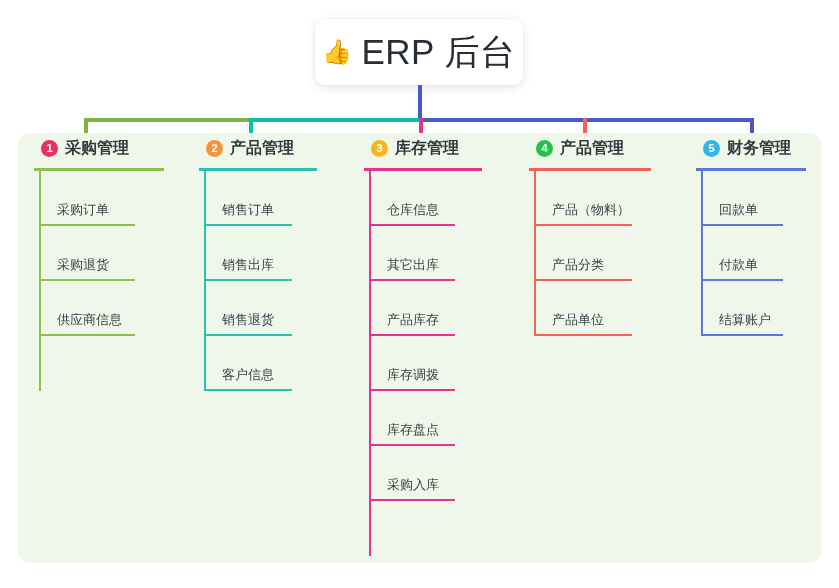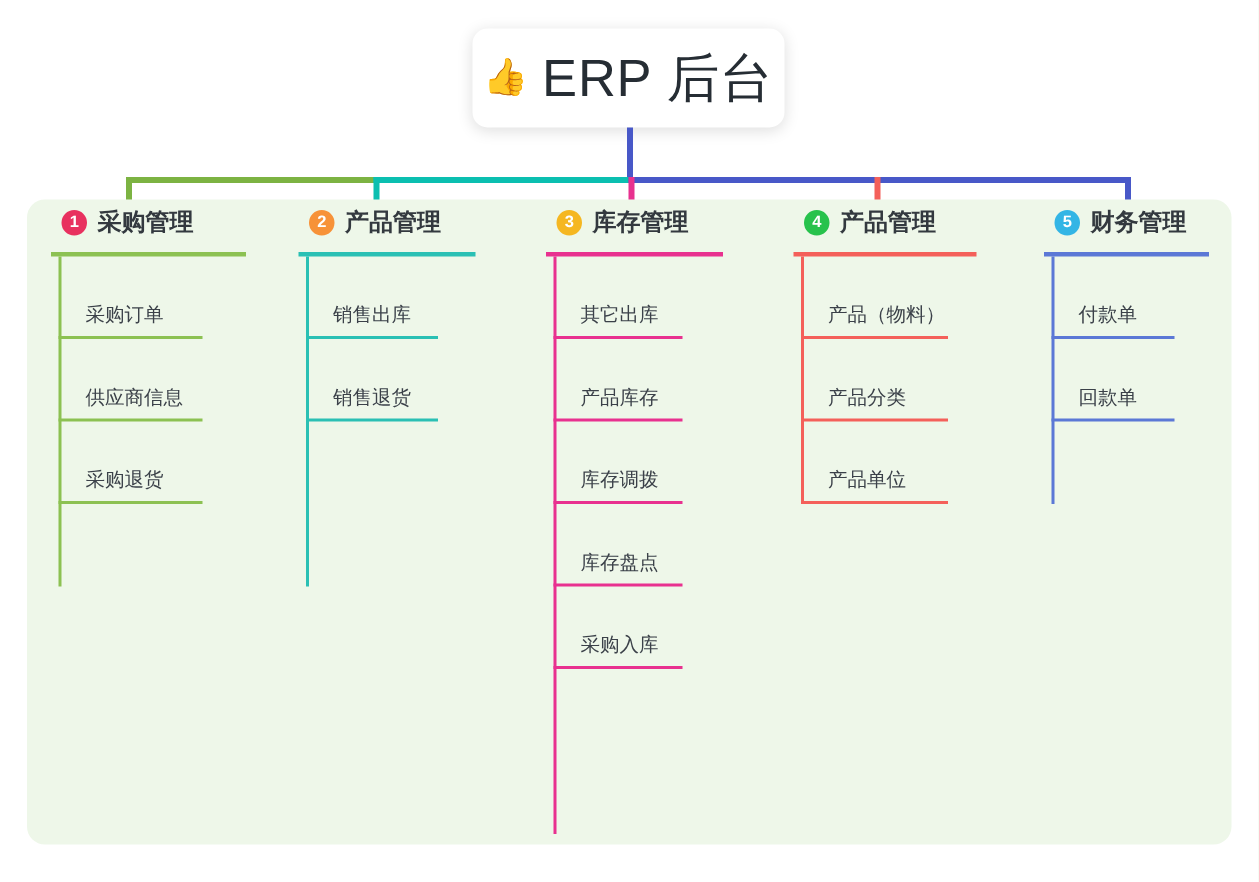--- a/index.html
+++ b/index.html
@@ -114,6 +114,10 @@
         <div class="leaf-wrap">
           <div class="spine" style="background: rgb(42, 192, 180); height: 220px;"></div>
           <div class="leaf">
+            <span class="leaf-text">销售订单</span>
+            <div class="leaf-rule" style="background: rgb(42, 192, 180); width: 88px;"></div>
+          </div>
+          <div class="leaf">
             <span class="leaf-text">销售出库</span>
             <div class="leaf-rule" style="background: rgb(42, 192, 180); width: 88px;"></div>
           </div>

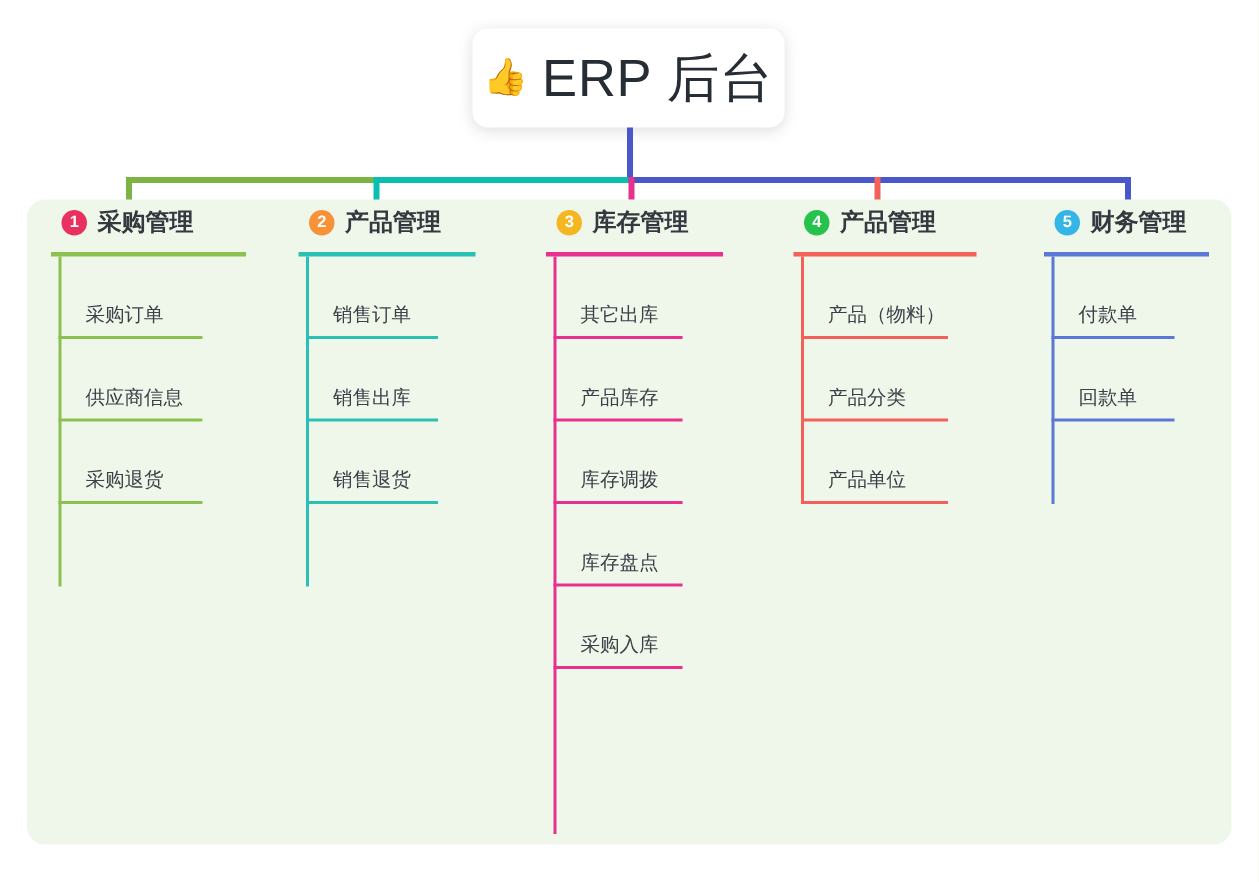--- a/index.html
+++ b/index.html
@@ -136,6 +136,10 @@
         <div class="leaf-wrap">
           <div class="spine" style="background: rgb(232, 49, 143); height: 385px;"></div>
           <div class="leaf">
+            <span class="leaf-text">仓库信息</span>
+            <div class="leaf-rule" style="background: rgb(232, 49, 143); width: 86px;"></div>
+          </div>
+          <div class="leaf">
             <span class="leaf-text">其它出库</span>
             <div class="leaf-rule" style="background: rgb(232, 49, 143); width: 86px;"></div>
           </div>

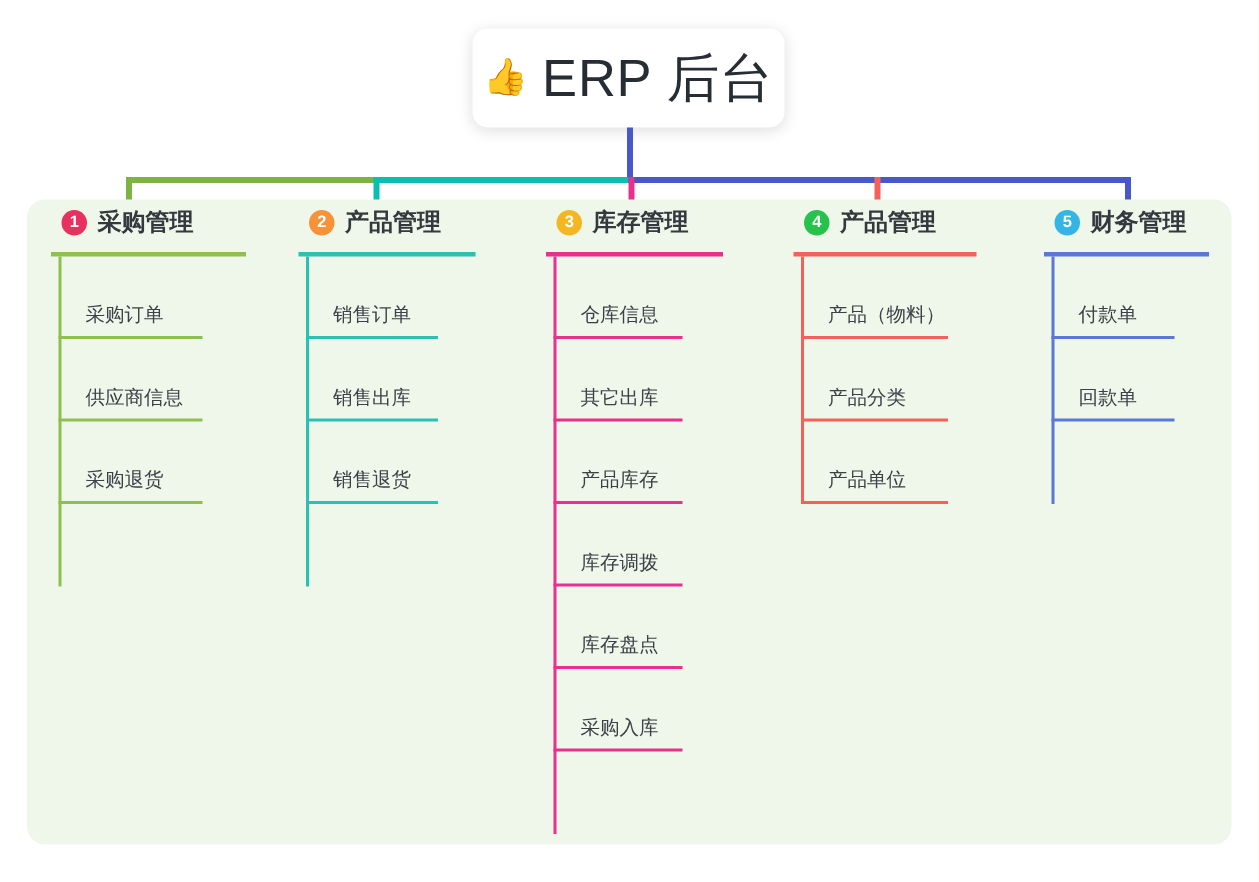--- a/index.html
+++ b/index.html
@@ -192,13 +192,13 @@
         <div class="leaf-wrap">
           <div class="spine" style="background: rgb(91, 120, 214); height: 165px;"></div>
           <div class="leaf">
+            <span class="leaf-text">回款单</span>
+            <div class="leaf-rule" style="background: rgb(91, 120, 214); width: 82px;"></div>
+          </div>
+          <div class="leaf">
             <span class="leaf-text">付款单</span>
             <div class="leaf-rule" style="background: rgb(91, 120, 214); width: 82px;"></div>
           </div>
-          <div class="leaf">
-            <span class="leaf-text">回款单</span>
-            <div class="leaf-rule" style="background: rgb(91, 120, 214); width: 82px;"></div>
-          </div>
         </div>
       </div>
   </div>

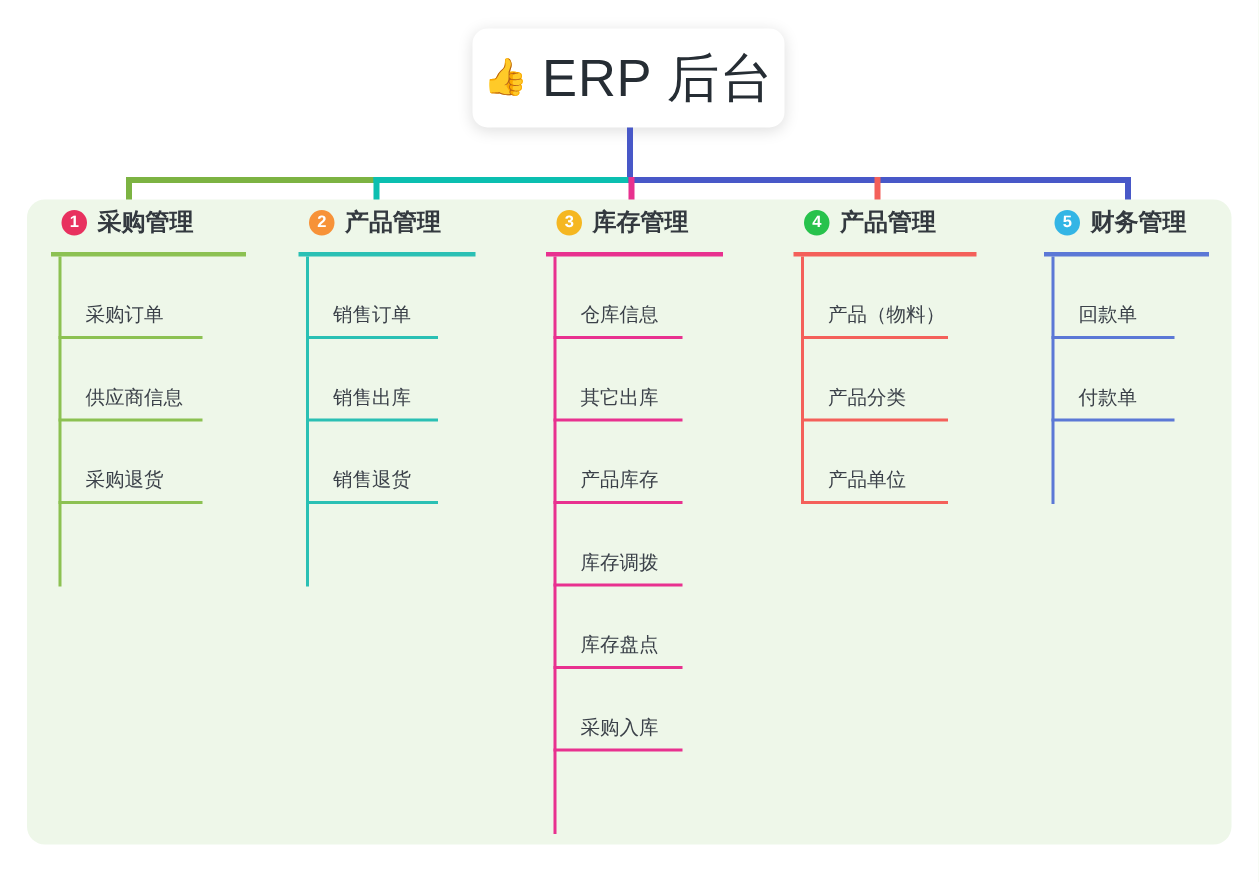--- a/index.html
+++ b/index.html
@@ -96,13 +96,13 @@
             <div class="leaf-rule" style="background: rgb(140, 193, 82); width: 96px;"></div>
           </div>
           <div class="leaf">
+            <span class="leaf-text">采购退货</span>
+            <div class="leaf-rule" style="background: rgb(140, 193, 82); width: 96px;"></div>
+          </div>
+          <div class="leaf">
             <span class="leaf-text">供应商信息</span>
             <div class="leaf-rule" style="background: rgb(140, 193, 82); width: 96px;"></div>
           </div>
-          <div class="leaf">
-            <span class="leaf-text">采购退货</span>
-            <div class="leaf-rule" style="background: rgb(140, 193, 82); width: 96px;"></div>
-          </div>
         </div>
       </div>
     <div class="col" id="col1" style="left: 178px; width: 140px;">

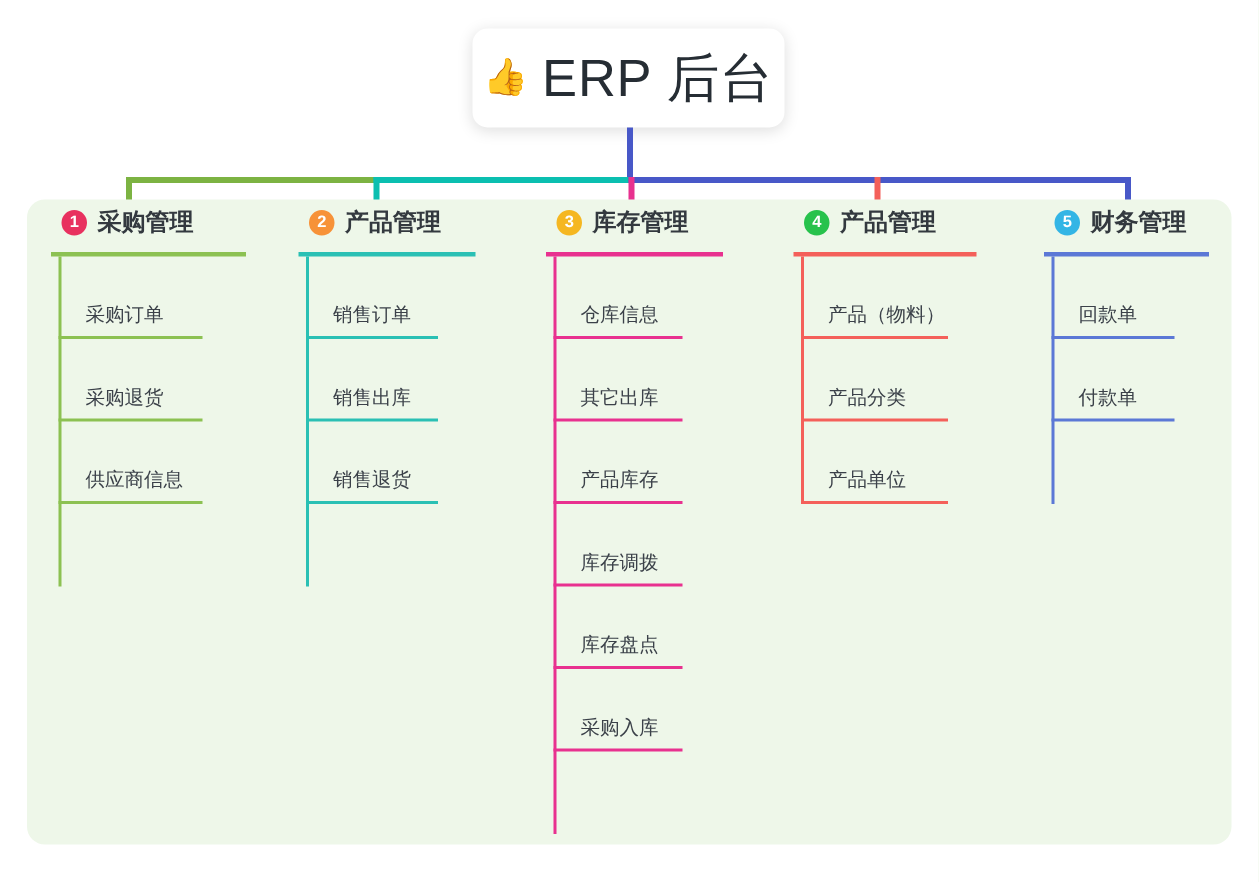--- a/index.html
+++ b/index.html
@@ -199,6 +199,10 @@
             <span class="leaf-text">付款单</span>
             <div class="leaf-rule" style="background: rgb(91, 120, 214); width: 82px;"></div>
           </div>
+          <div class="leaf">
+            <span class="leaf-text">结算账户</span>
+            <div class="leaf-rule" style="background: rgb(91, 120, 214); width: 82px;"></div>
+          </div>
         </div>
       </div>
   </div>

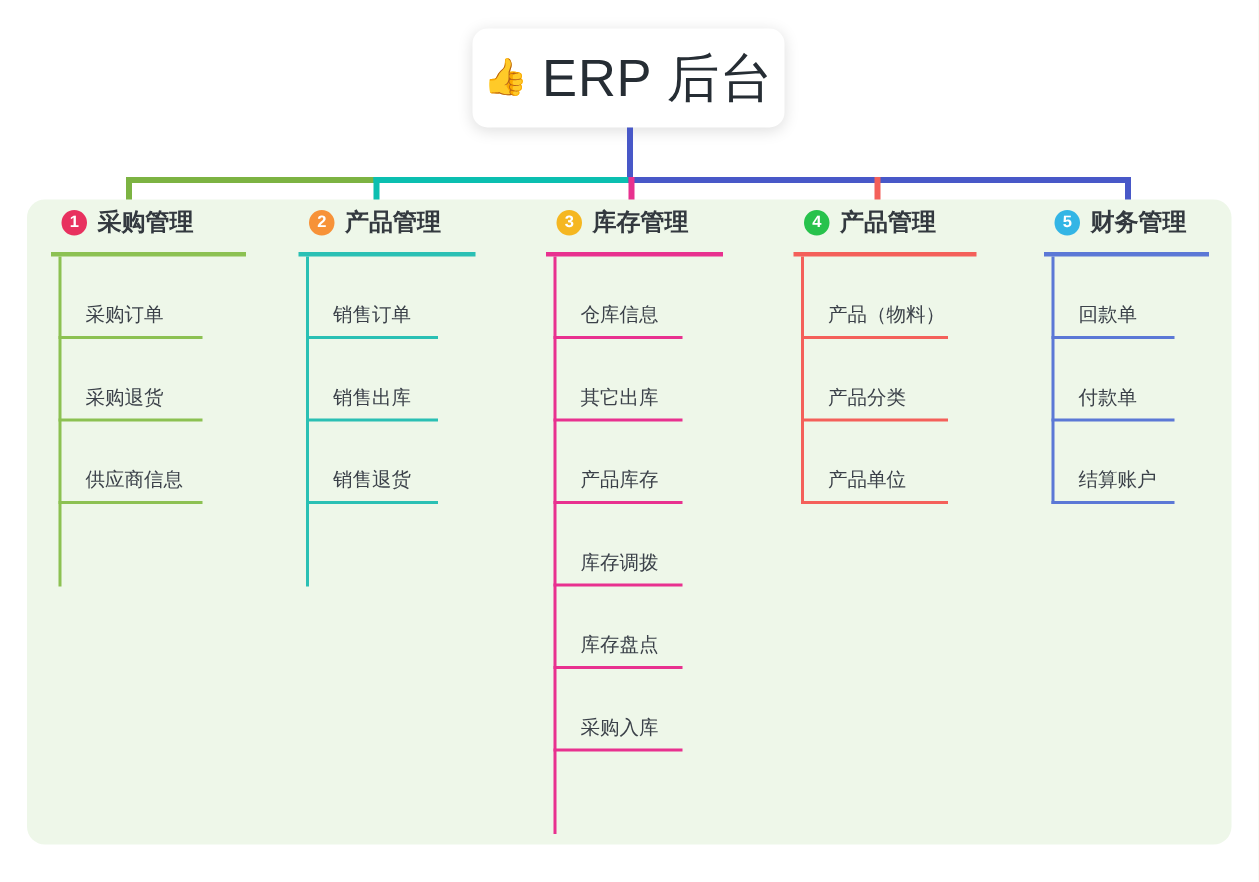--- a/index.html
+++ b/index.html
@@ -125,6 +125,10 @@
             <span class="leaf-text">销售退货</span>
             <div class="leaf-rule" style="background: rgb(42, 192, 180); width: 88px;"></div>
           </div>
+          <div class="leaf">
+            <span class="leaf-text">客户信息</span>
+            <div class="leaf-rule" style="background: rgb(42, 192, 180); width: 88px;"></div>
+          </div>
         </div>
       </div>
     <div class="col" id="col2" style="left: 343px; width: 135px;">

